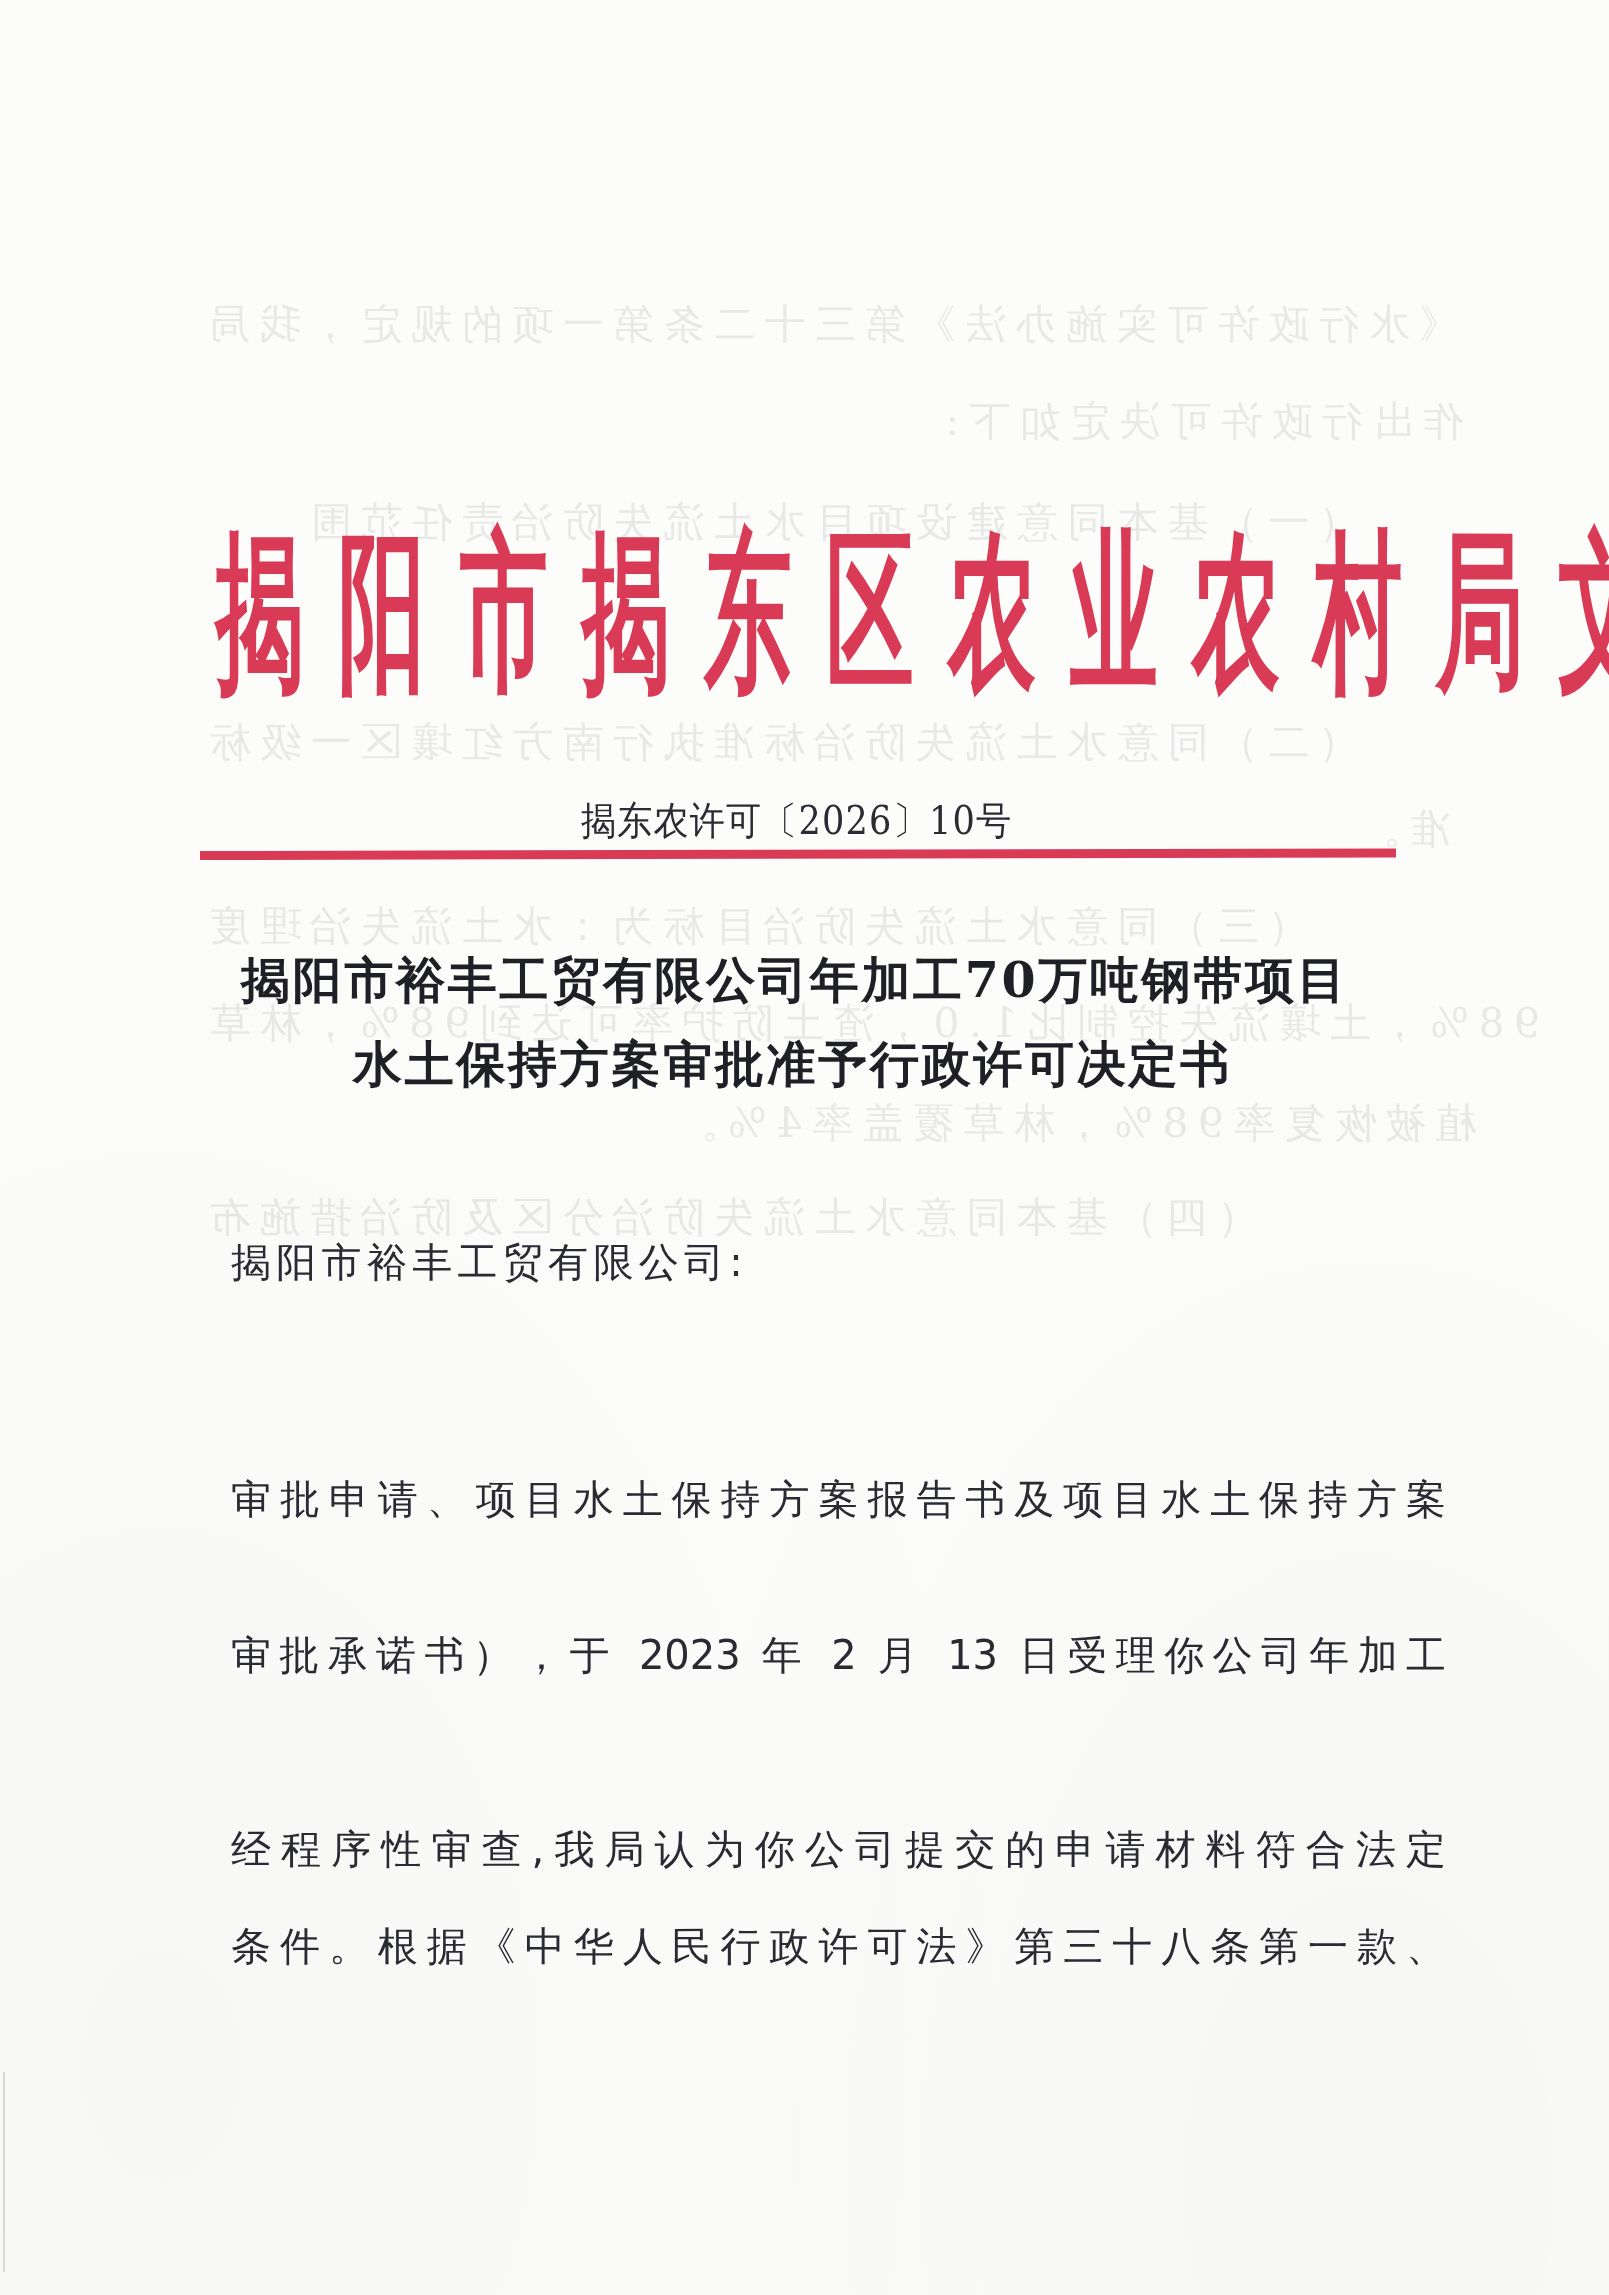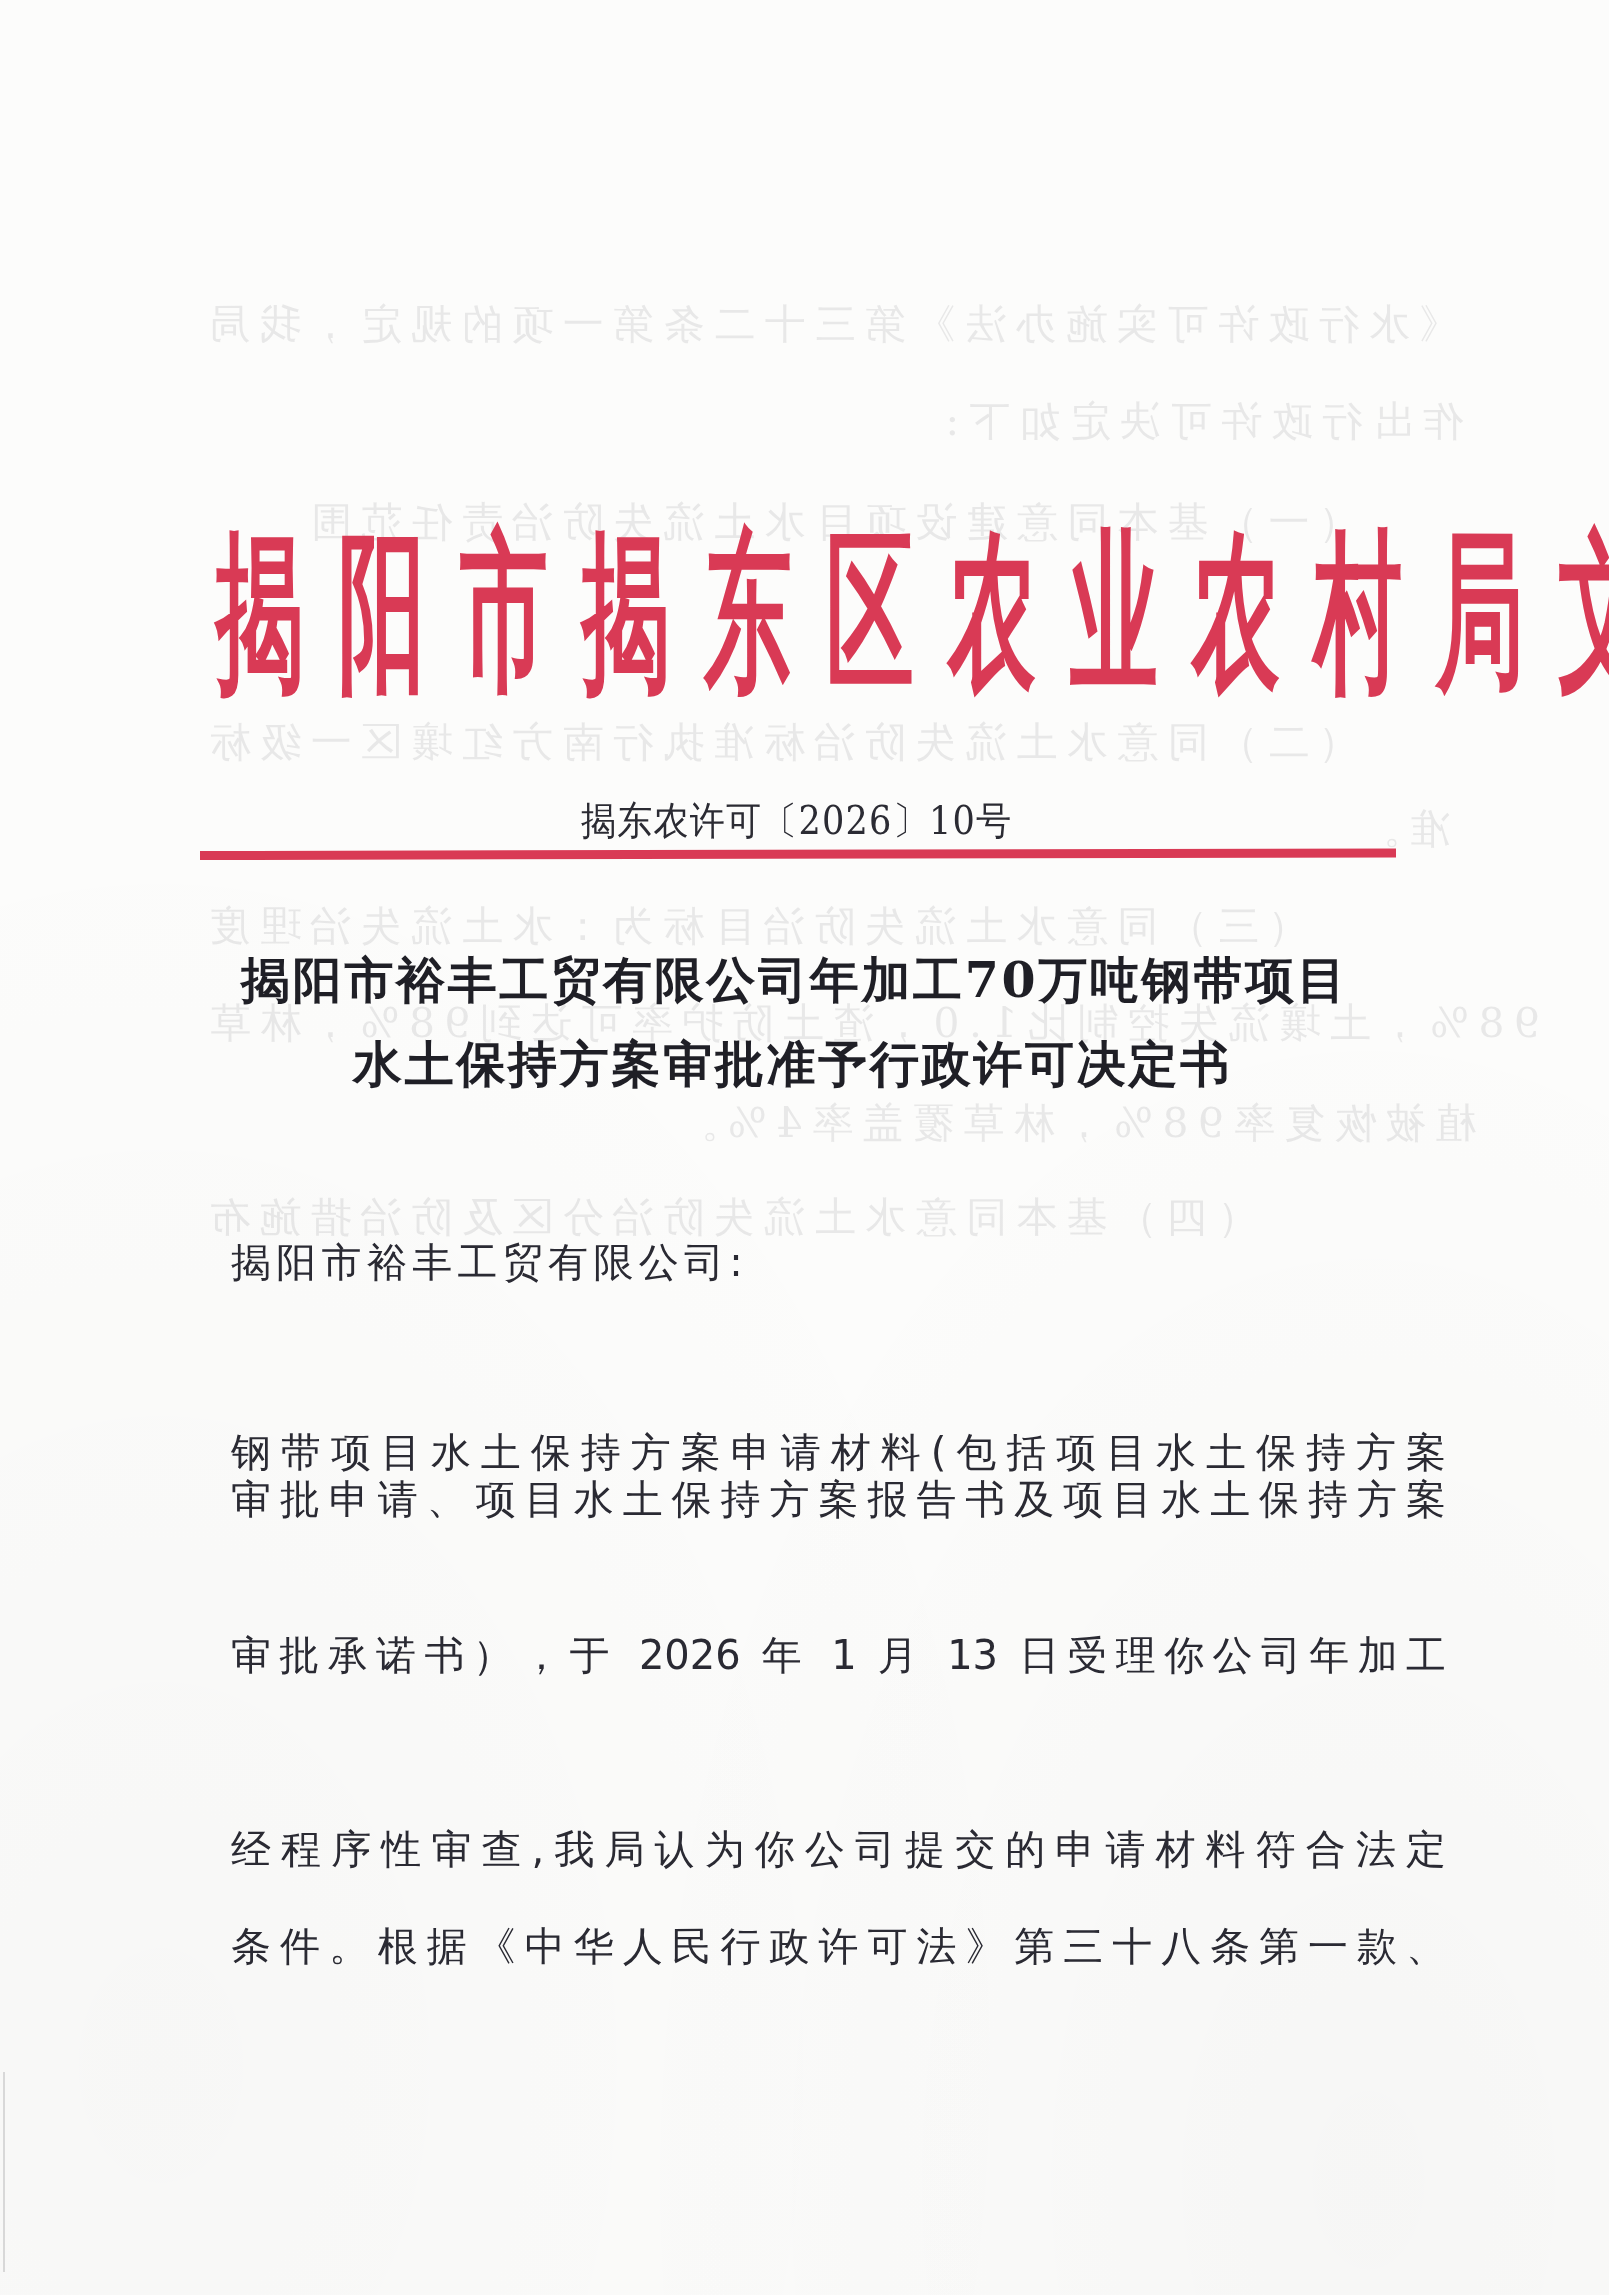--- a/index.html
+++ b/index.html
@@ -163,7 +163,6 @@
 
   <div class="salutation">揭阳市裕丰工贸有限公司:</div>
 
-  <div class="body-line" style="top:1425px;">钢带项目水土保持方案申请材料(包括项目水土保持方案</div>
   <div class="body-line" style="top:1472px;">审批申请、项目水土保持方案报告书及项目水土保持方案</div>
   <div class="body-line" style="top:1628px;">审批承诺书），于 2026 年 1 月 13 日受理你公司年加工</div>
   <div class="body-line" style="top:1822px;">经程序性审查,我局认为你公司提交的申请材料符合法定</div>

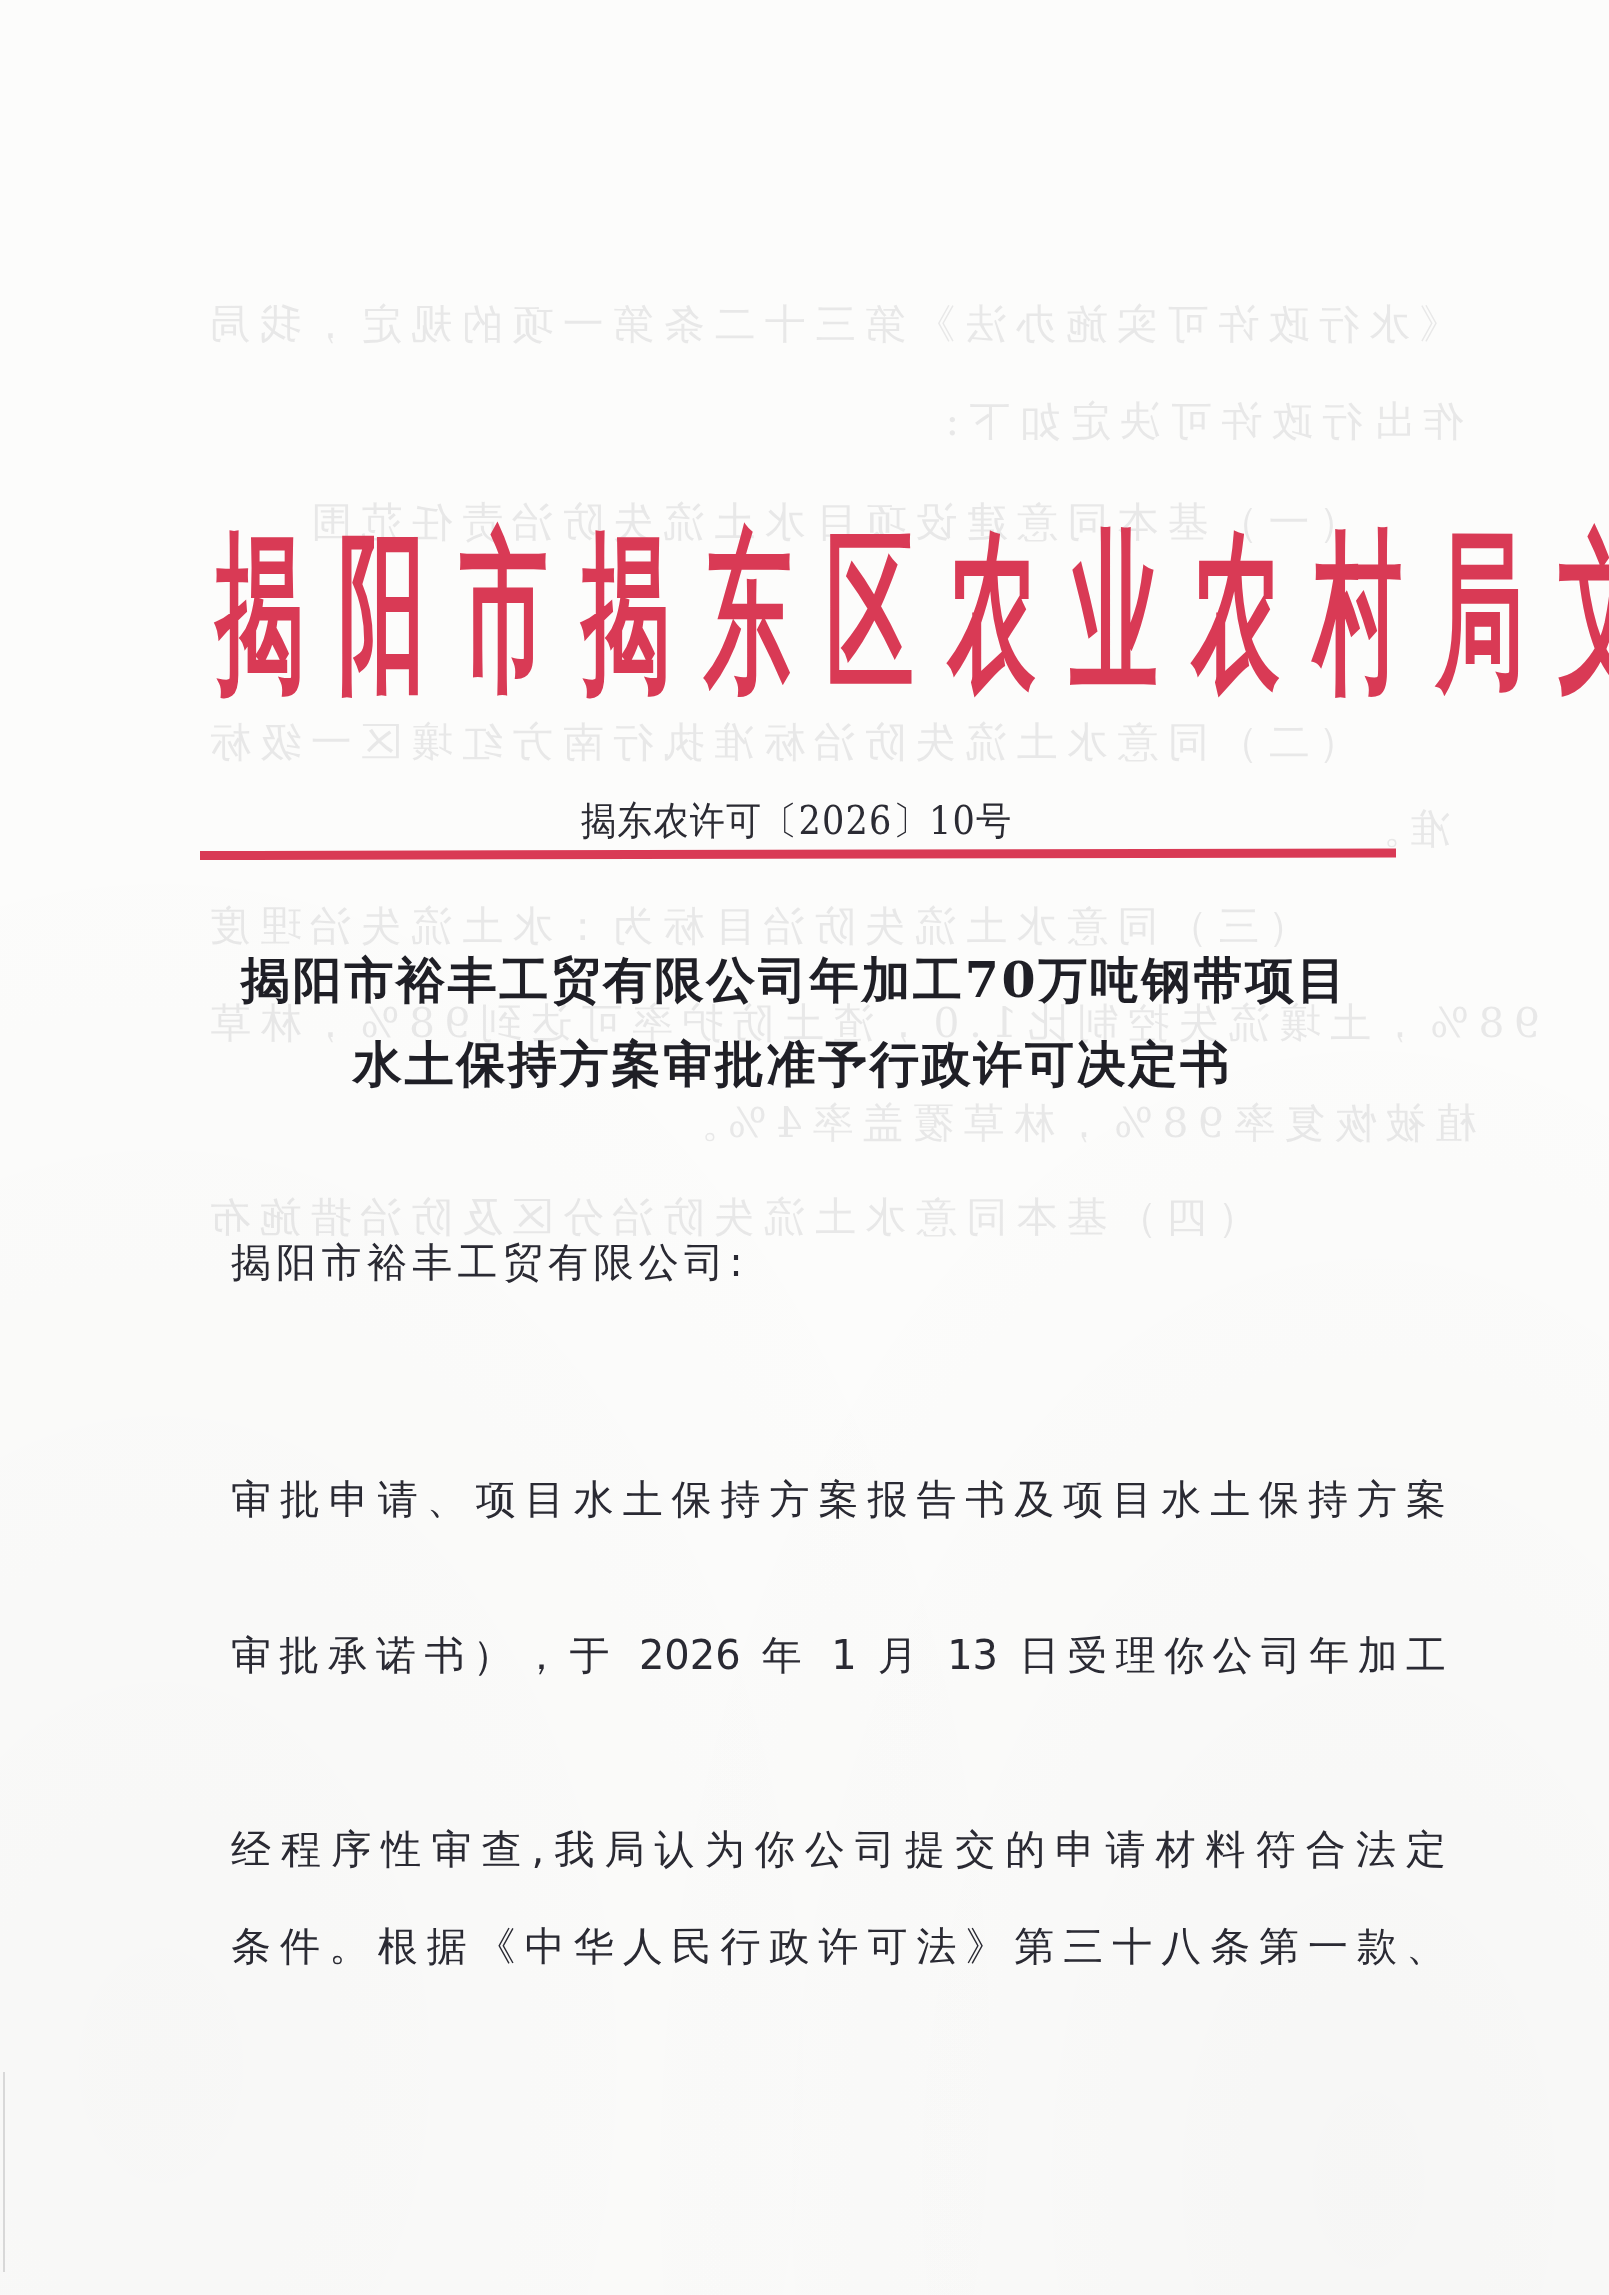--- a/index.html
+++ b/index.html
@@ -164,7 +164,7 @@
   <div class="salutation">揭阳市裕丰工贸有限公司:</div>
 
   <div class="body-line" style="top:1472px;">审批申请、项目水土保持方案报告书及项目水土保持方案</div>
-  <div class="body-line" style="top:1628px;">审批承诺书），于 2026 年 1 月 13 日受理你公司年加工</div>
+  <div class="body-line" style="top:1628px;">审批承诺书），于 2023 年 2 月 13 日受理你公司年加工</div>
   <div class="body-line" style="top:1822px;">经程序性审查,我局认为你公司提交的申请材料符合法定</div>
   <div class="body-line" style="top:1919px;">条件。根据《中华人民行政许可法》第三十八条第一款、</div>
 </div>

